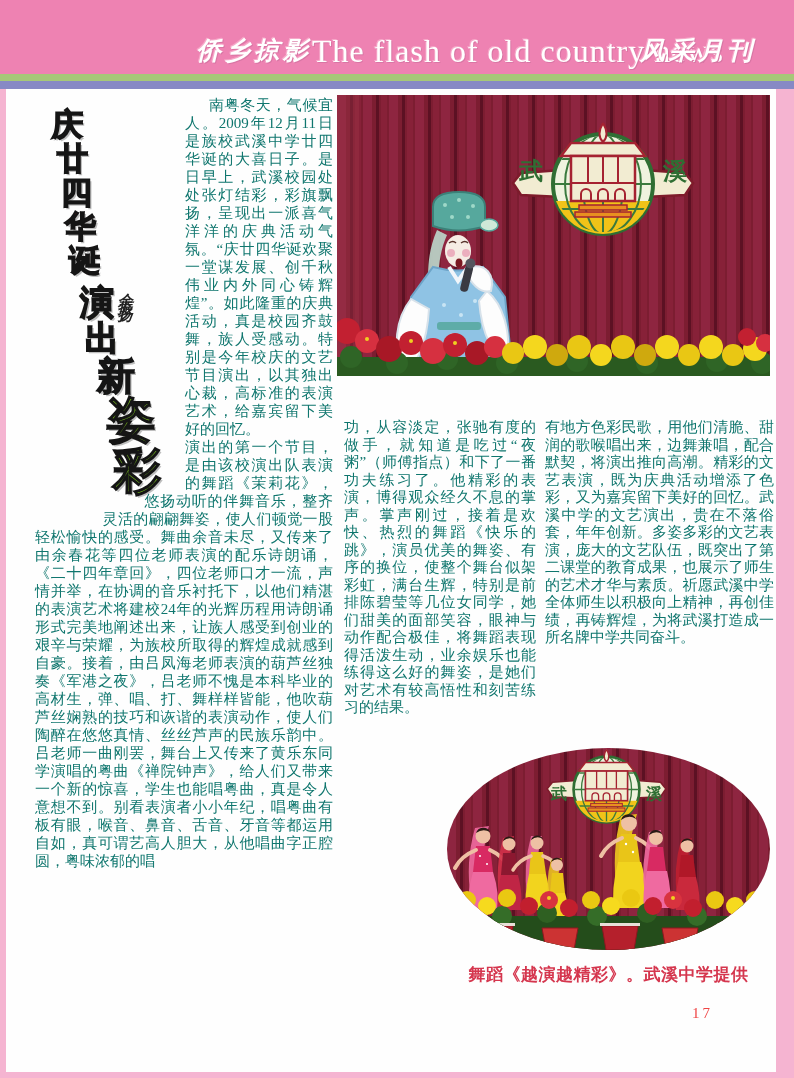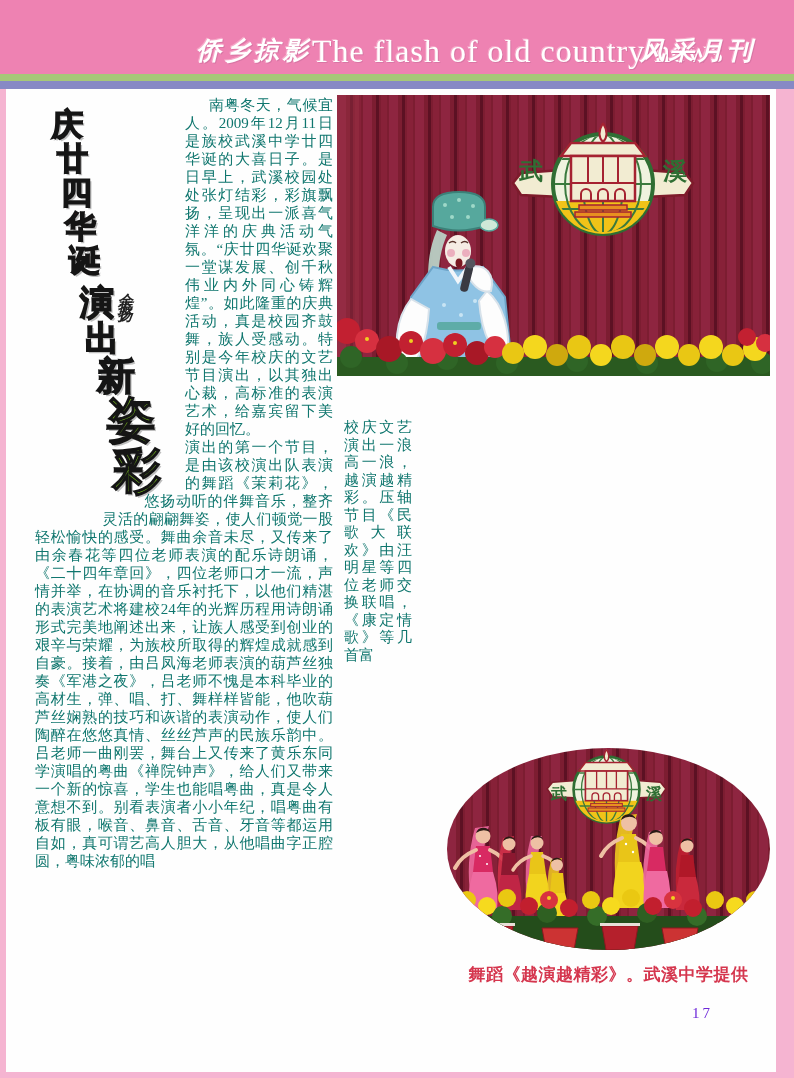--- a/index.html
+++ b/index.html
@@ -205,6 +205,7 @@
     </div>
 
     <div id="col2" class="col">
+      <p class="bt">功，从容淡定，张驰有度的做手，就知道是吃过“夜粥”（师傅指点）和下了一番功夫练习了。他精彩的表演，博得观众经久不息的掌声。掌声刚过，接着是欢快、热烈的舞蹈《快乐的跳》，演员优美的舞姿、有序的换位，使整个舞台似架彩虹，满台生辉，特别是前排陈碧莹等几位女同学，她们甜美的面部笑容，眼神与动作配合极佳，将舞蹈表现得活泼生动，业余娱乐也能练得这么好的舞姿，是她们对艺术有较高悟性和刻苦练习的结果。</p>
       <p class="bt"><span id="oval-spacer"></span><span>校庆文艺演出一浪高一浪，越演越精彩。压轴节目《民歌大联欢》由汪明星等四位老师交换联唱，《康定情歌》等几首富</span></p>
     </div>
 

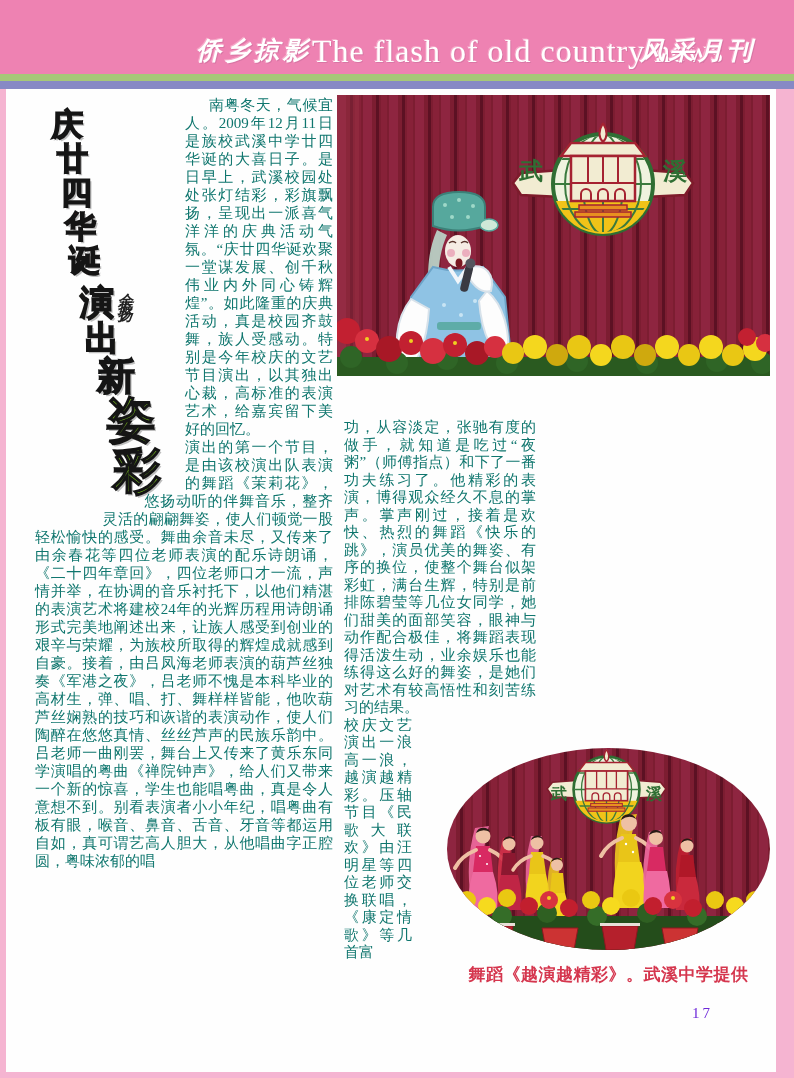--- a/index.html
+++ b/index.html
@@ -209,6 +209,9 @@
       <p class="bt"><span id="oval-spacer"></span><span>校庆文艺演出一浪高一浪，越演越精彩。压轴节目《民歌大联欢》由汪明星等四位老师交换联唱，《康定情歌》等几首富</span></p>
     </div>
 
+    <div id="col3" class="col">
+      <p class="bt">有地方色彩民歌，用他们清脆、甜润的歌喉唱出来，边舞兼唱，配合默契，将演出推向高潮。精彩的文艺表演，既为庆典活动增添了色彩，又为嘉宾留下美好的回忆。武溪中学的文艺演出，贵在不落俗套，年年创新。多姿多彩的文艺表演，庞大的文艺队伍，既突出了第二课堂的教育成果，也展示了师生的艺术才华与素质。祈愿武溪中学全体师生以积极向上精神，再创佳绩，再铸辉煌，为将武溪打造成一所名牌中学共同奋斗。</p>
+    </div>
 
     <div id="photo2">
       <svg width="323" height="202" viewBox="0 0 323 202">

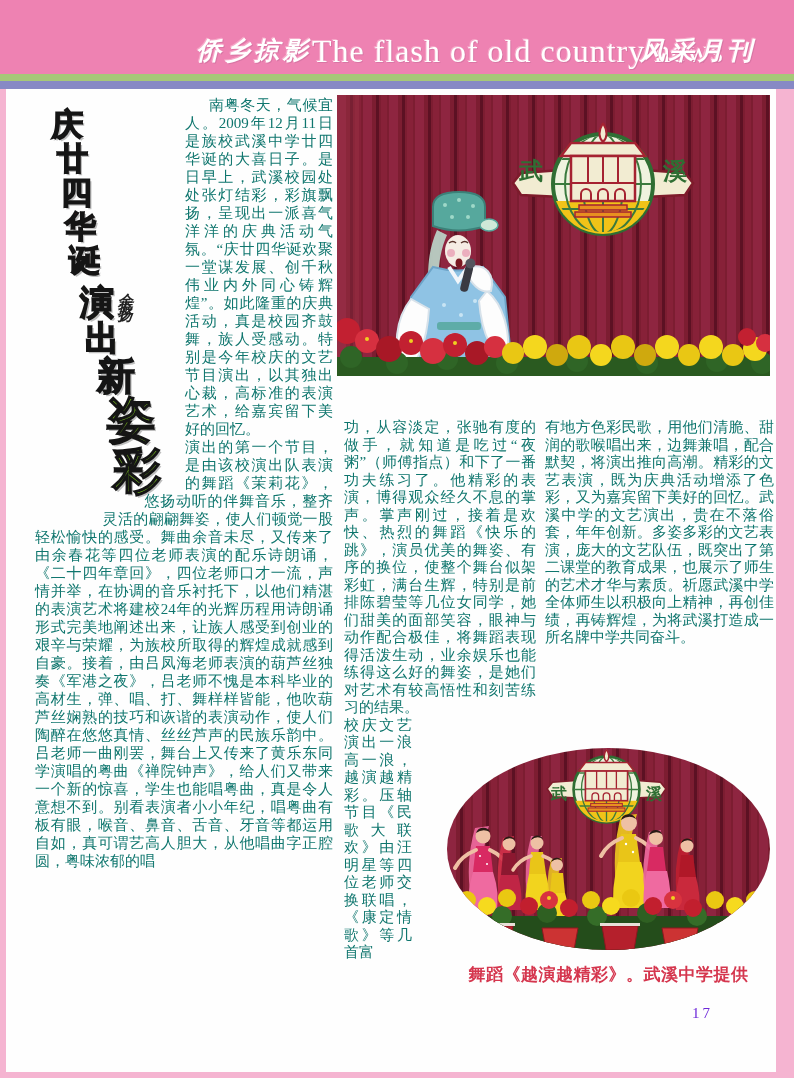--- a/index.html
+++ b/index.html
@@ -206,7 +206,6 @@
 
     <div id="col2" class="col">
       <p class="bt">功，从容淡定，张驰有度的做手，就知道是吃过“夜粥”（师傅指点）和下了一番功夫练习了。他精彩的表演，博得观众经久不息的掌声。掌声刚过，接着是欢快、热烈的舞蹈《快乐的跳》，演员优美的舞姿、有序的换位，使整个舞台似架彩虹，满台生辉，特别是前排陈碧莹等几位女同学，她们甜美的面部笑容，眼神与动作配合极佳，将舞蹈表现得活泼生动，业余娱乐也能练得这么好的舞姿，是她们对艺术有较高悟性和刻苦练习的结果。</p>
-      <p class="bt"><span id="oval-spacer"></span><span>校庆文艺演出一浪高一浪，越演越精彩。压轴节目《民歌大联欢》由汪明星等四位老师交换联唱，《康定情歌》等几首富</span></p>
     </div>
 
     <div id="col3" class="col">

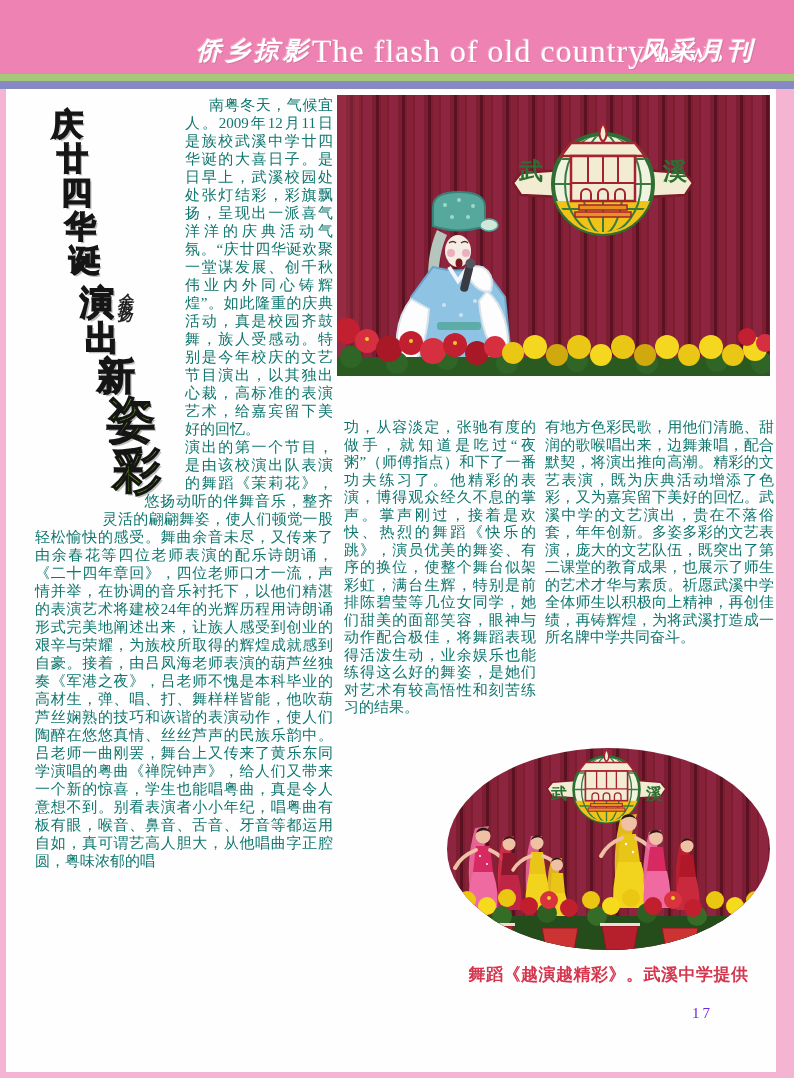--- a/index.html
+++ b/index.html
@@ -50,7 +50,7 @@
   .cap{position:absolute;color:#d5364e;font-weight:bold;font-size:17px;letter-spacing:0.5px;white-space:nowrap;}
   #cap1{left:334px;top:291px;}
   #cap2{left:441px;top:874px;width:323px;text-align:center;}
-  #pagenum{position:absolute;left:686px;top:916px;font-size:15px;letter-spacing:3px;color:#6d28d9;}
+  #pagenum{position:absolute;left:686px;top:916px;font-size:15px;letter-spacing:3px;color:#ef4444;}
 </style>
 </head>
 <body>

